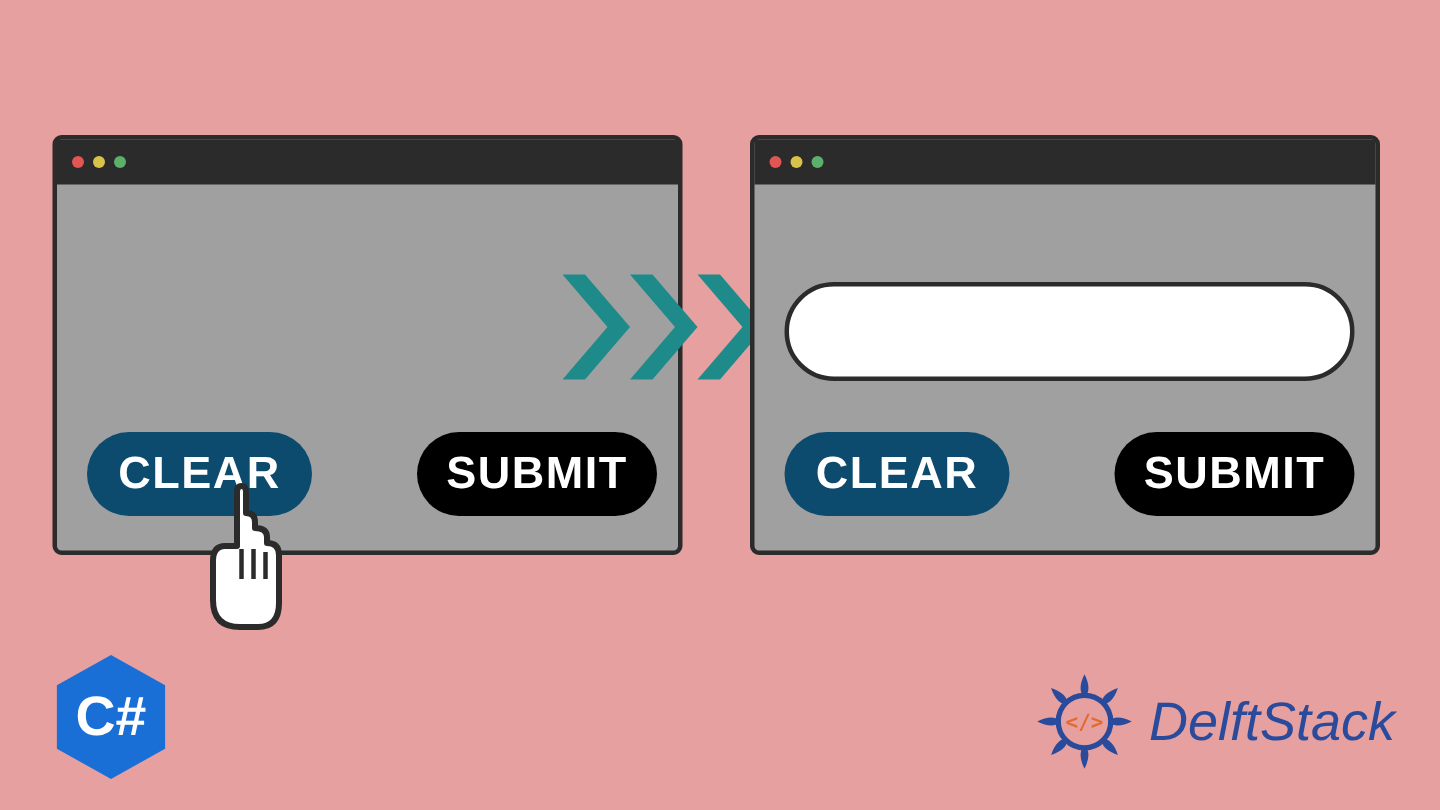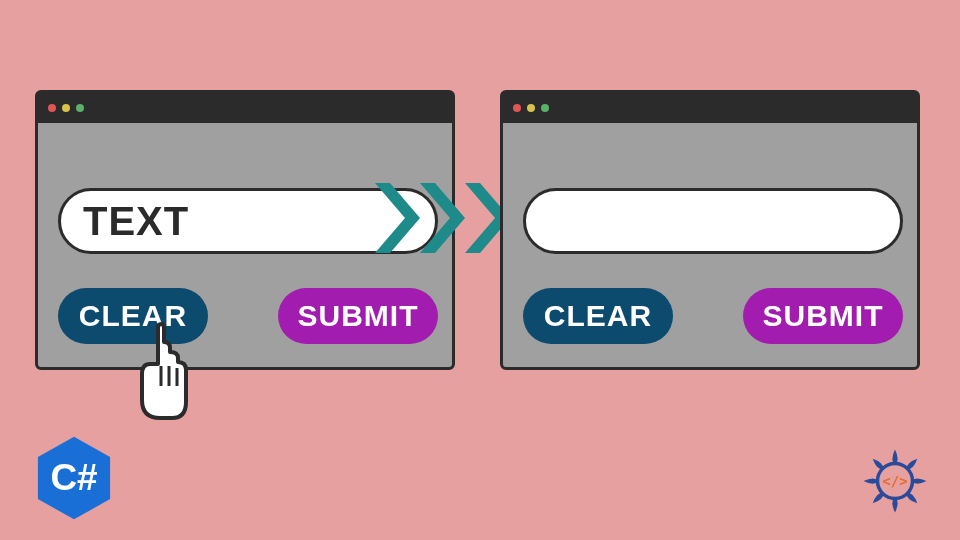--- a/index.html
+++ b/index.html
@@ -120,7 +120,6 @@
     <div class="dot yellow"></div>
     <div class="dot green"></div>
   </div>
-  <div class="textbox">TEXT</div>
   <div class="btn clear">CLEAR</div>
   <div class="btn submit">SUBMIT</div>
 </div>

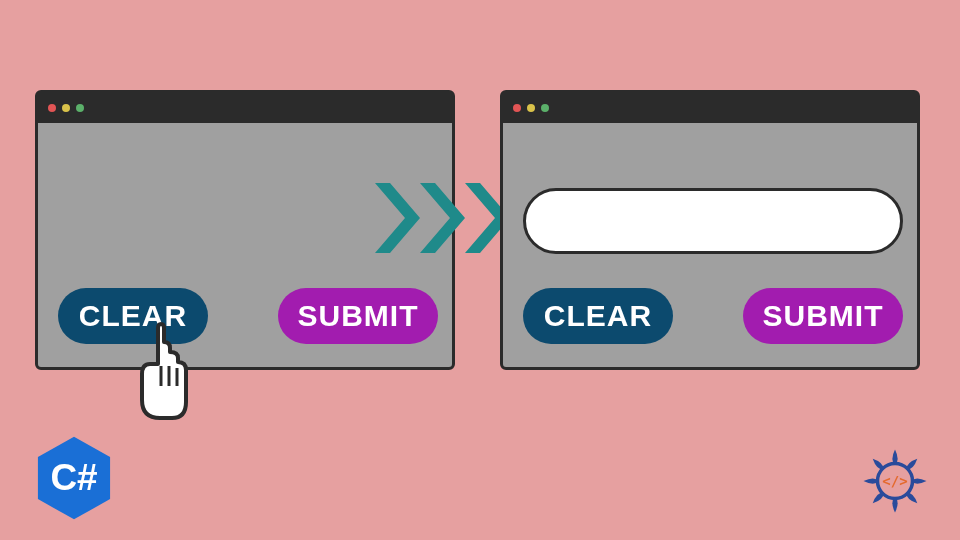--- a/index.html
+++ b/index.html
@@ -72,7 +72,7 @@
   .btn.submit {
     left: 240px;
     width: 160px;
-    background: #a21caf;
+    background: #000000;
   }
   .cursor {
     position: absolute;

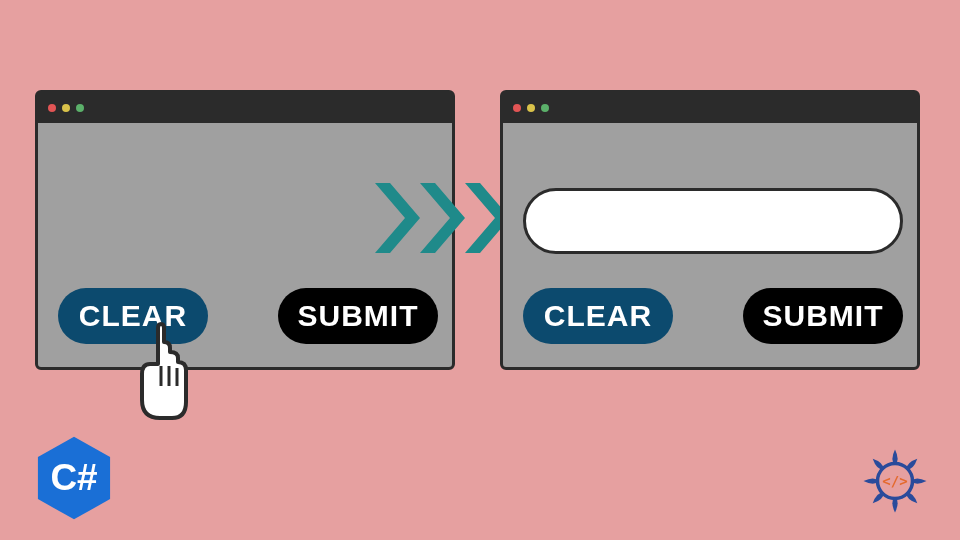--- a/index.html
+++ b/index.html
@@ -176,6 +176,7 @@
       <text x="0" y="6" text-anchor="middle" font-size="16" font-weight="700" fill="#e46a2e" font-family="monospace">&lt;/&gt;</text>
     </g>
   </svg>
+  <span class="delft-text">DelftStack</span>
 </div>
 
 </body></html>

